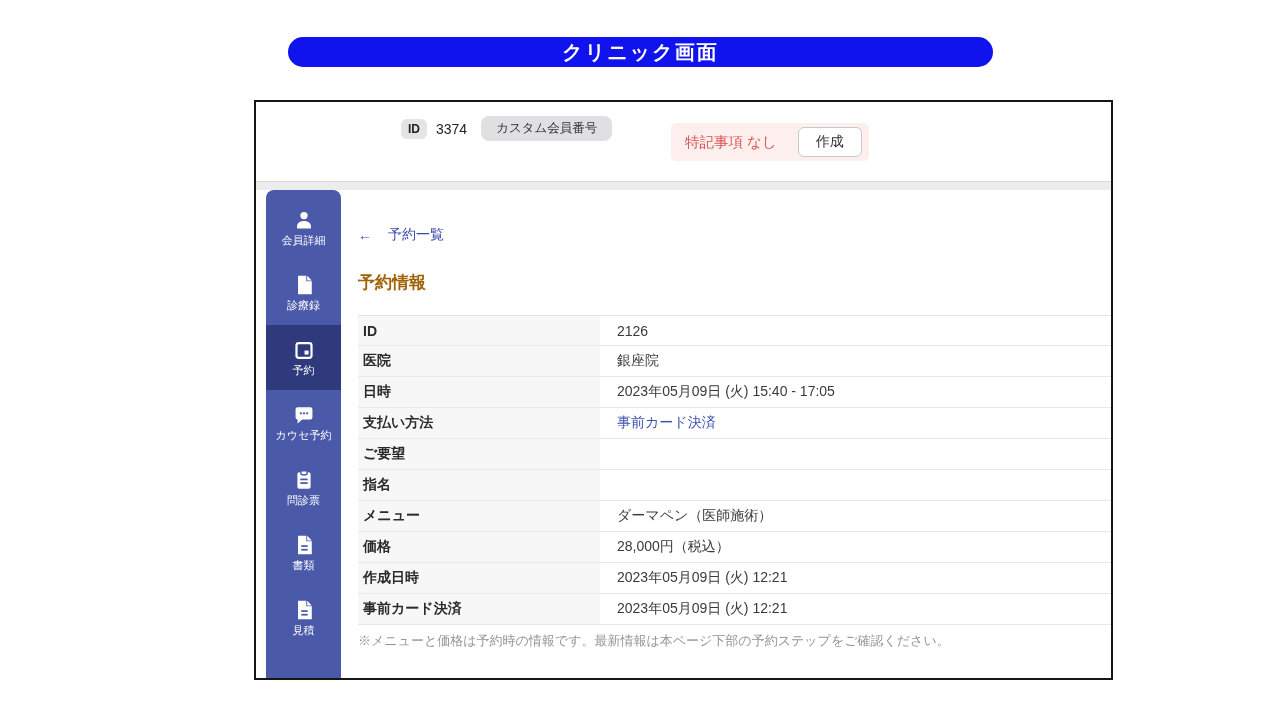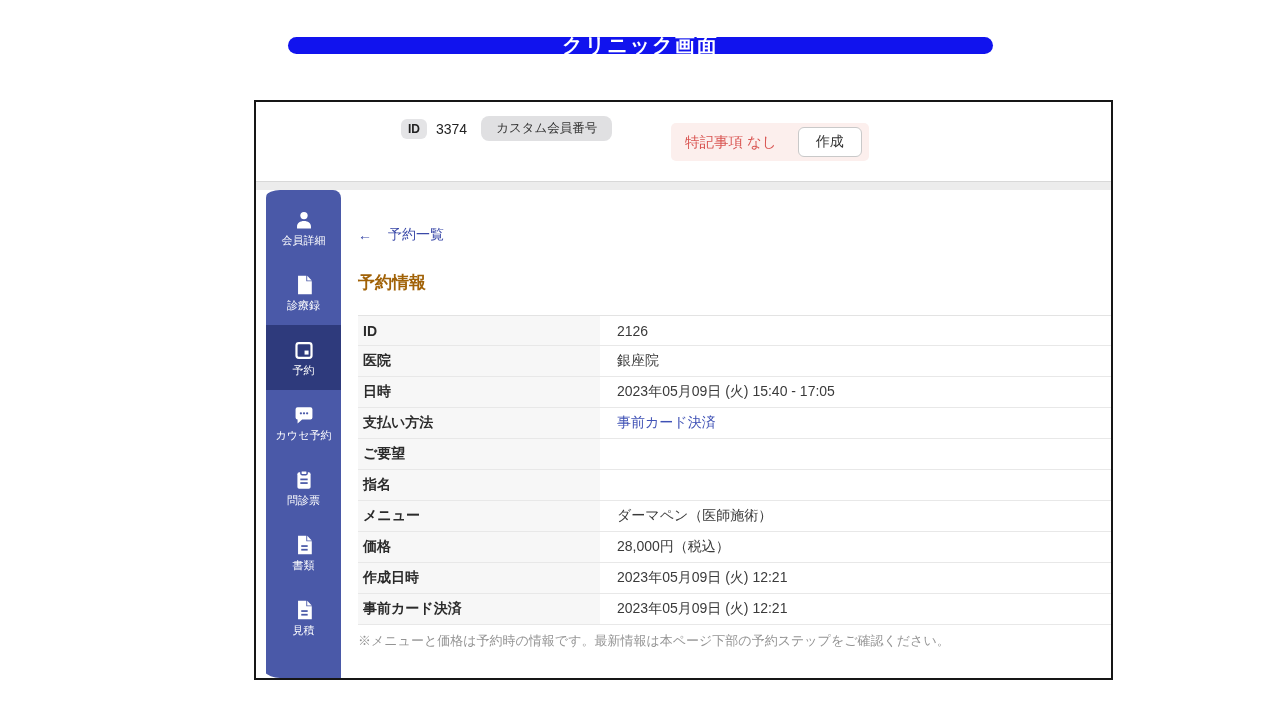--- a/index.html
+++ b/index.html
@@ -8,7 +8,7 @@
   .stage { position: relative; width: 1280px; height: 720px; overflow: hidden; }
 
   
-  .banner { position: absolute; left: 288px; top: 37px; width: 705px; height: 17px;
+  .banner { position: absolute; left: 288px; top: 37px; width: 705px; height: 30px;
     background: #1113ee; border-radius: 16px; display: flex; align-items: center;
     justify-content: center; }
   .banner span { color: #ffffff; font-size: 20px; font-weight: bold; letter-spacing: 2px; }

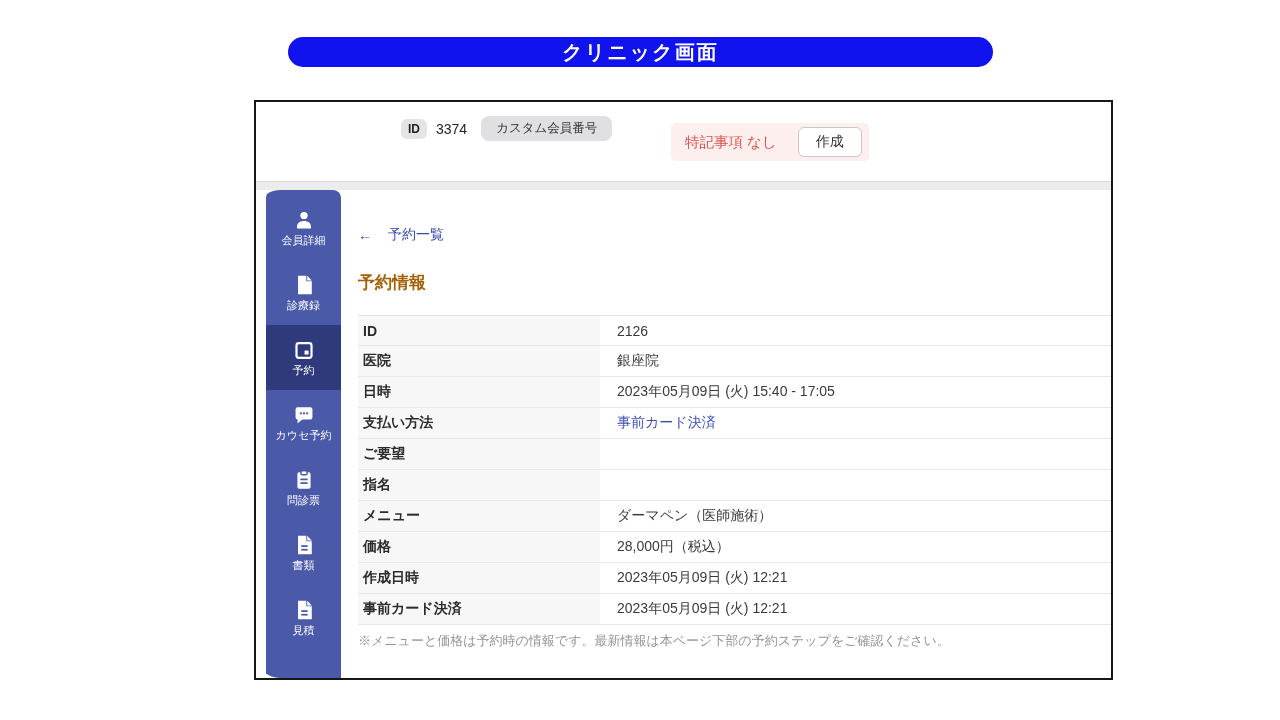--- a/index.html
+++ b/index.html
@@ -37,7 +37,7 @@
   .strip { height: 9px; background: #ececec; border-top: 1px solid #d8d8d8; flex: none; }
 
   
-  .card-body { position: relative; flex: 1; background: #ffffff; overflow: hidden; border-radius: 24px; }
+  .card-body { position: relative; flex: 1; background: #ffffff; overflow: hidden; }
 
   
   .sidebar { position: absolute; left: 10px; top: 0; bottom: 0; width: 75px;

